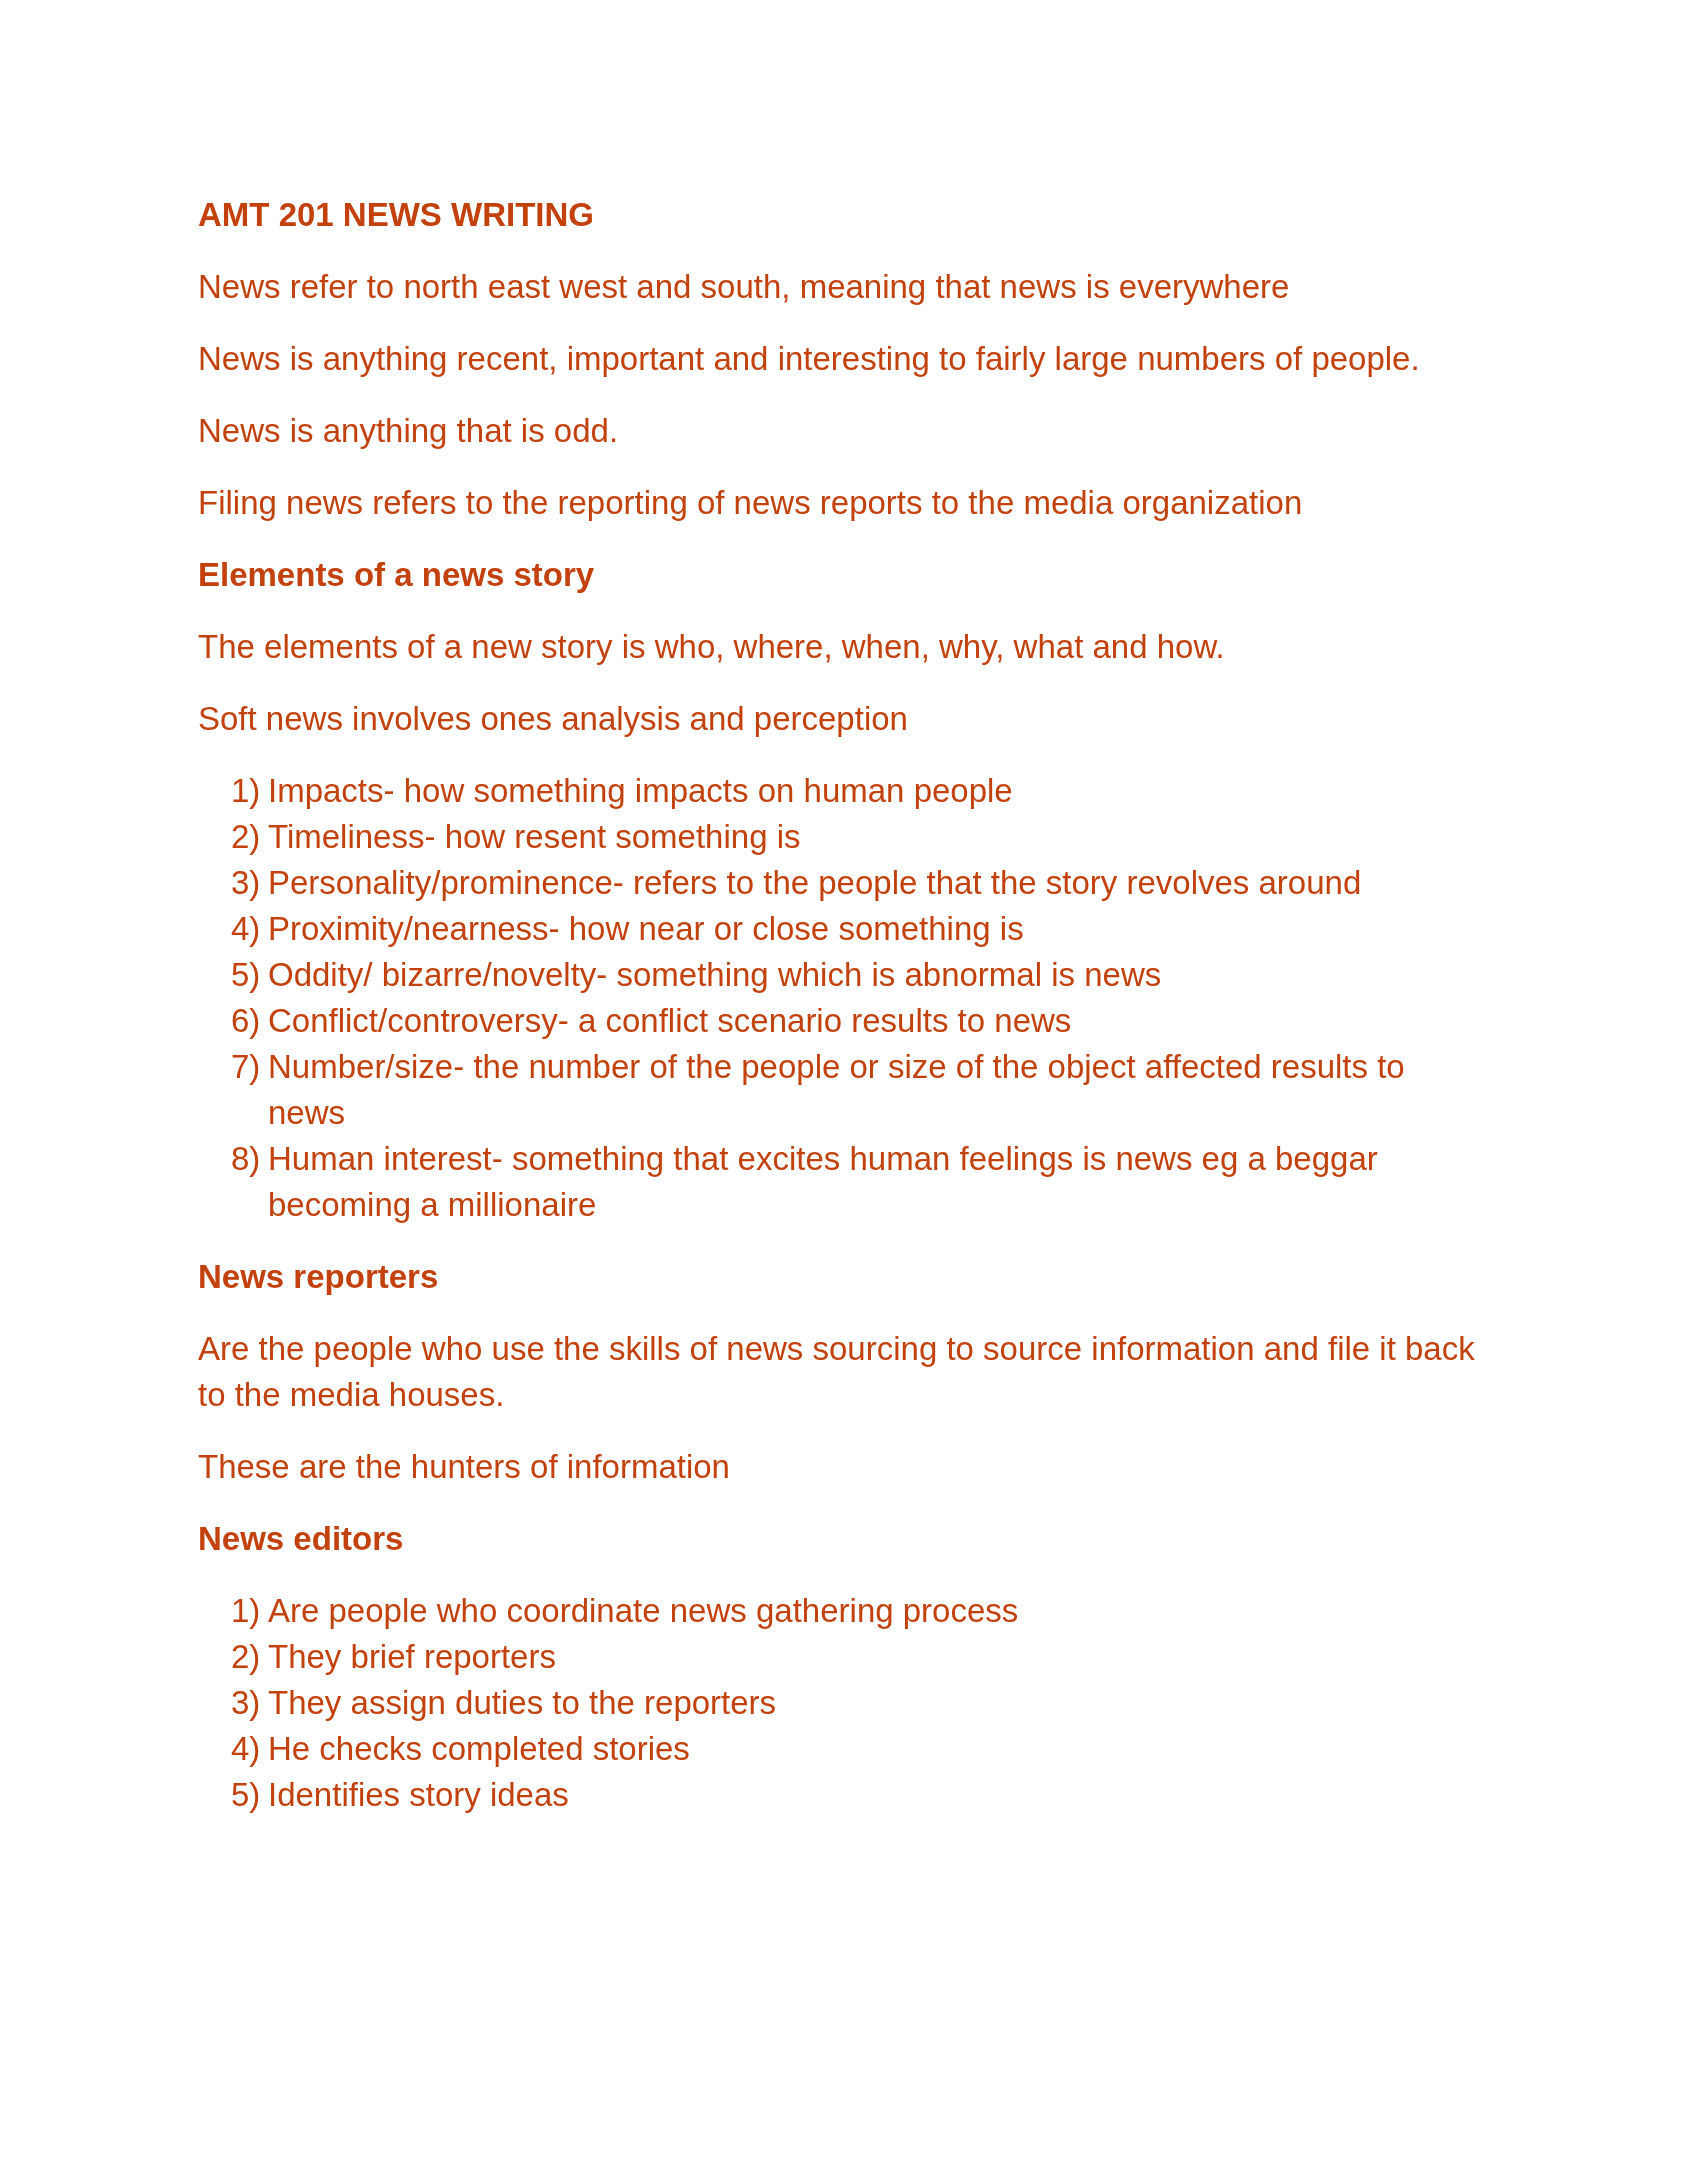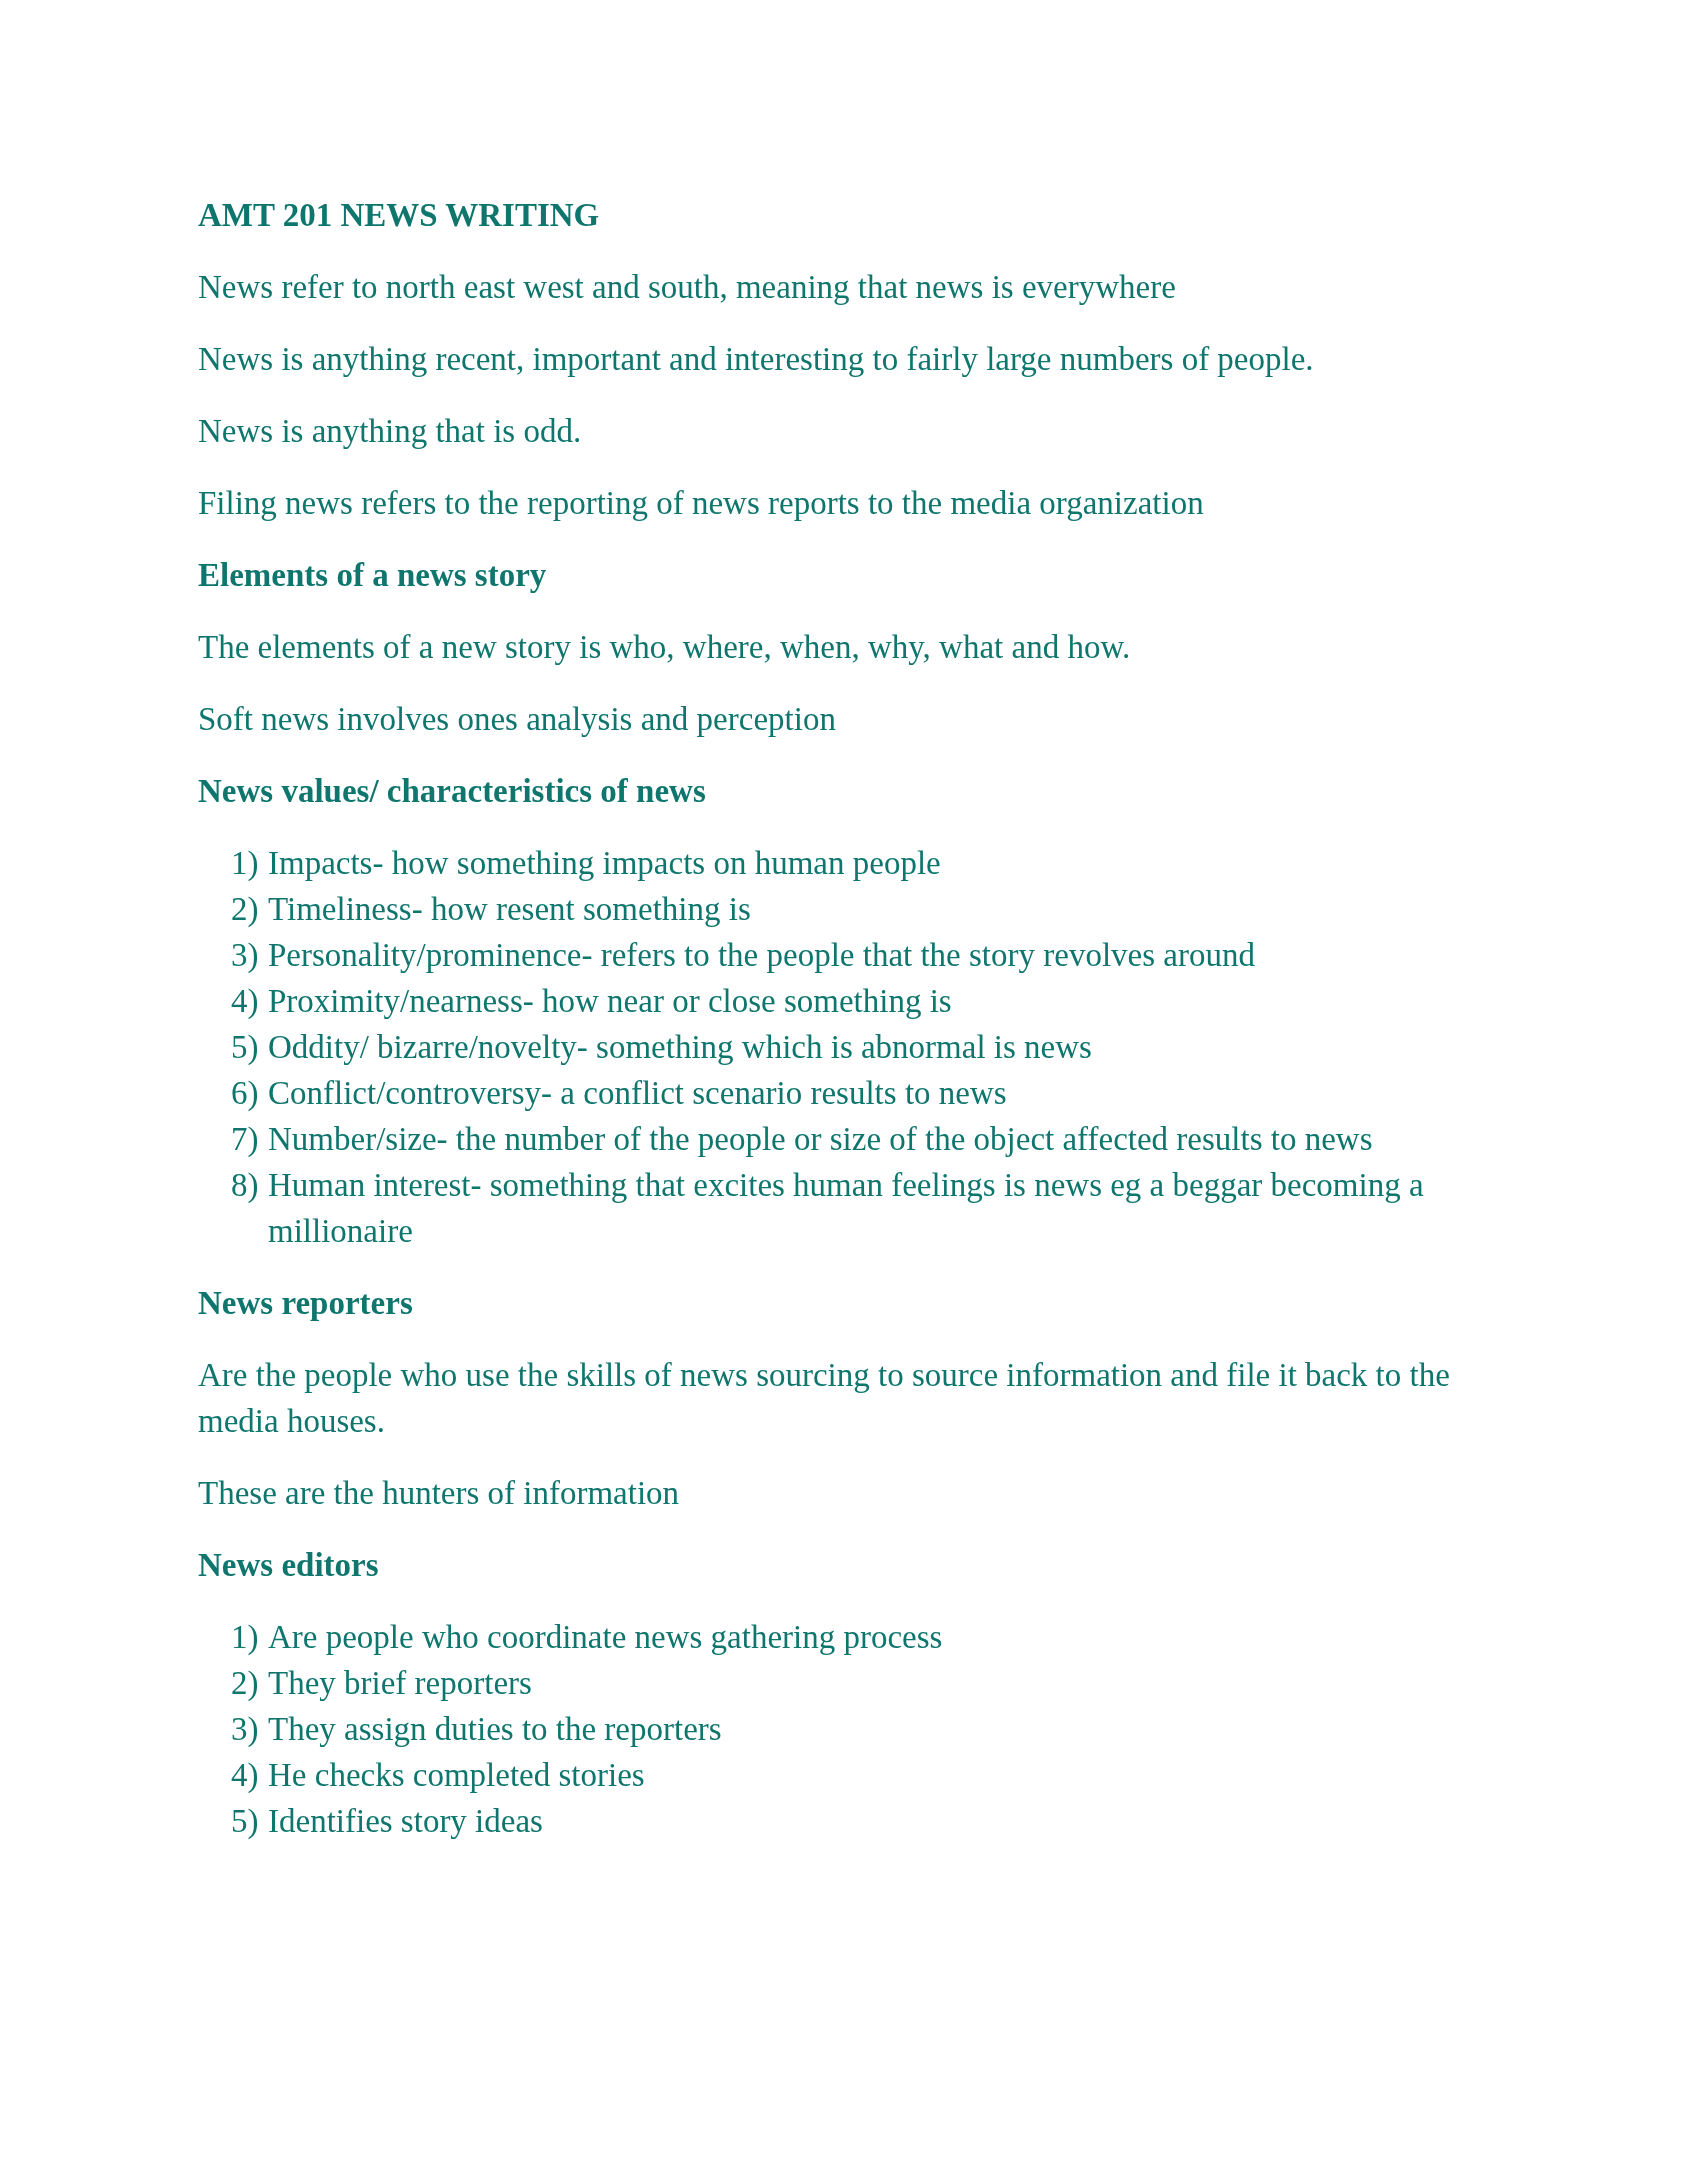--- a/index.html
+++ b/index.html
@@ -12,8 +12,8 @@
     width: 1687px;
     height: 2183px;
     background: #ffffff;
-    color: #0f766e;
-    font-family: Liberation Serif, serif;
+    color: #c2410c;
+    font-family: Liberation Sans, sans-serif;
     font-size: 33px;
     line-height: 46px;
     box-sizing: border-box;

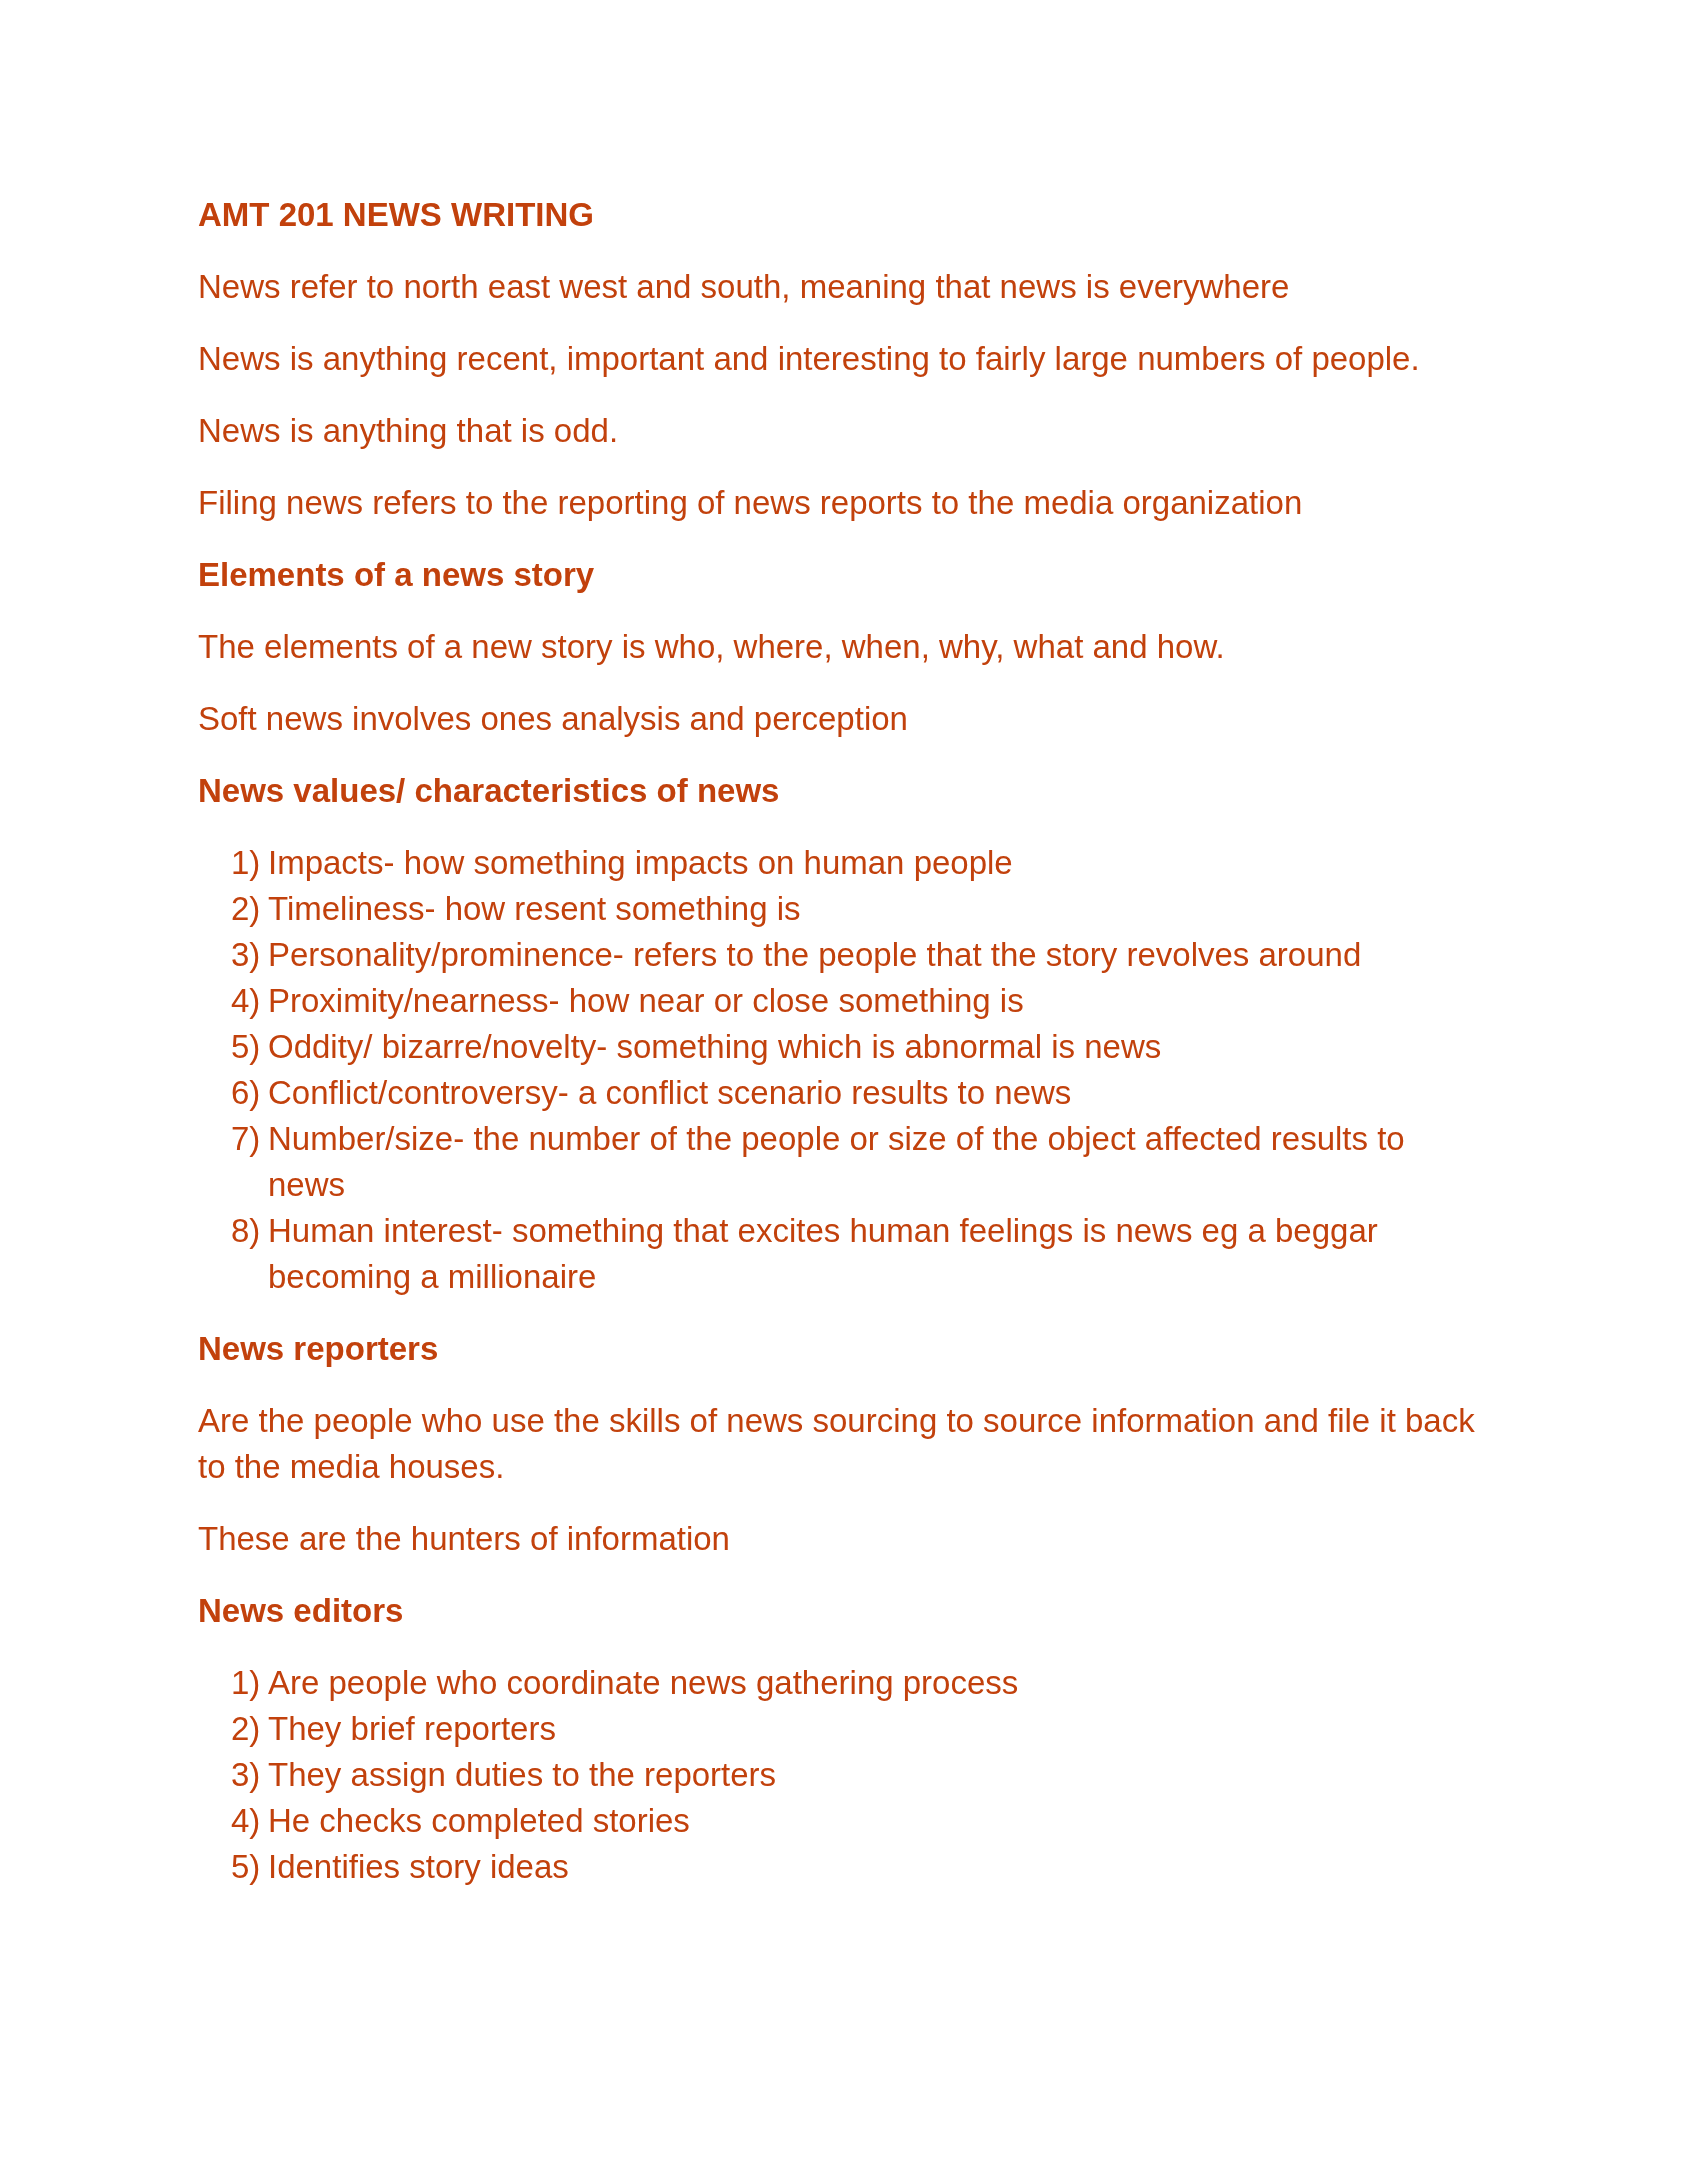--- a/index.html
+++ b/index.html
@@ -60,7 +60,6 @@
   <div class="para">The elements of a new story is who, where, when, why, what and how.</div>
   <div class="para">Soft news involves ones analysis and perception</div>
 
-  <div class="heading">News values/ characteristics of news</div>
 
   <div class="doc-list">
     <div class="li">

